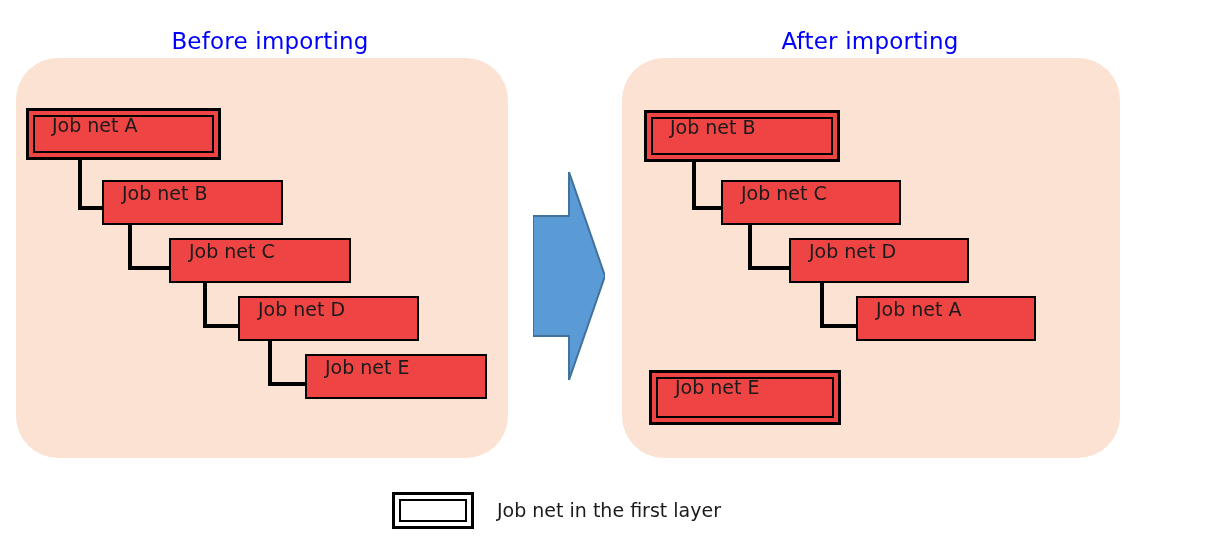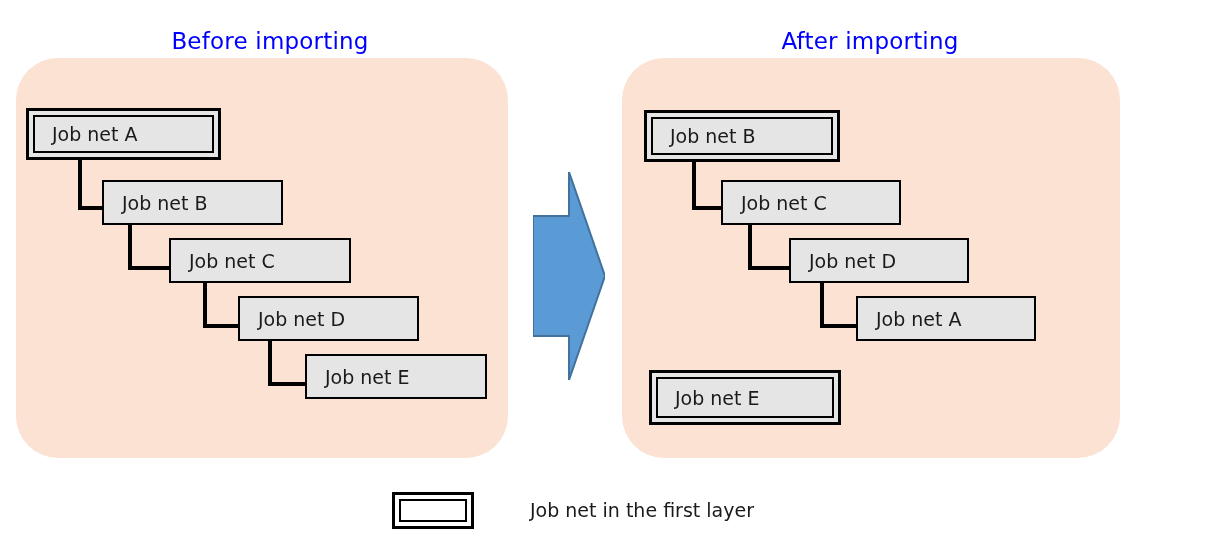--- a/index.html
+++ b/index.html
@@ -48,11 +48,10 @@
   
   .jobnet-box {
     position: absolute;
-    background: #e5e5e5;
+    background: #ef4444;
     border: 2px solid #000000;
     box-sizing: border-box;
     display: flex;
-    align-items: center;
   }
   .jobnet-box.first-layer {
     border: 3px solid #000000;

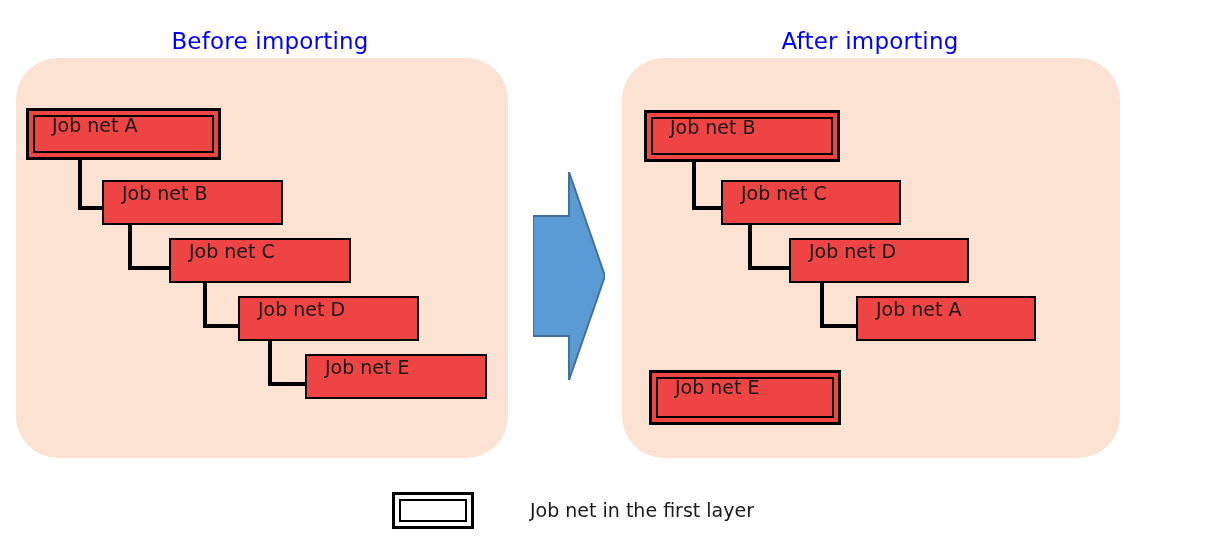--- a/index.html
+++ b/index.html
@@ -107,7 +107,6 @@
     height: 38px;
     display: flex;
     align-items: center;
-    gap: 33px;
   }
   #legend-swatch {
     position: relative;

